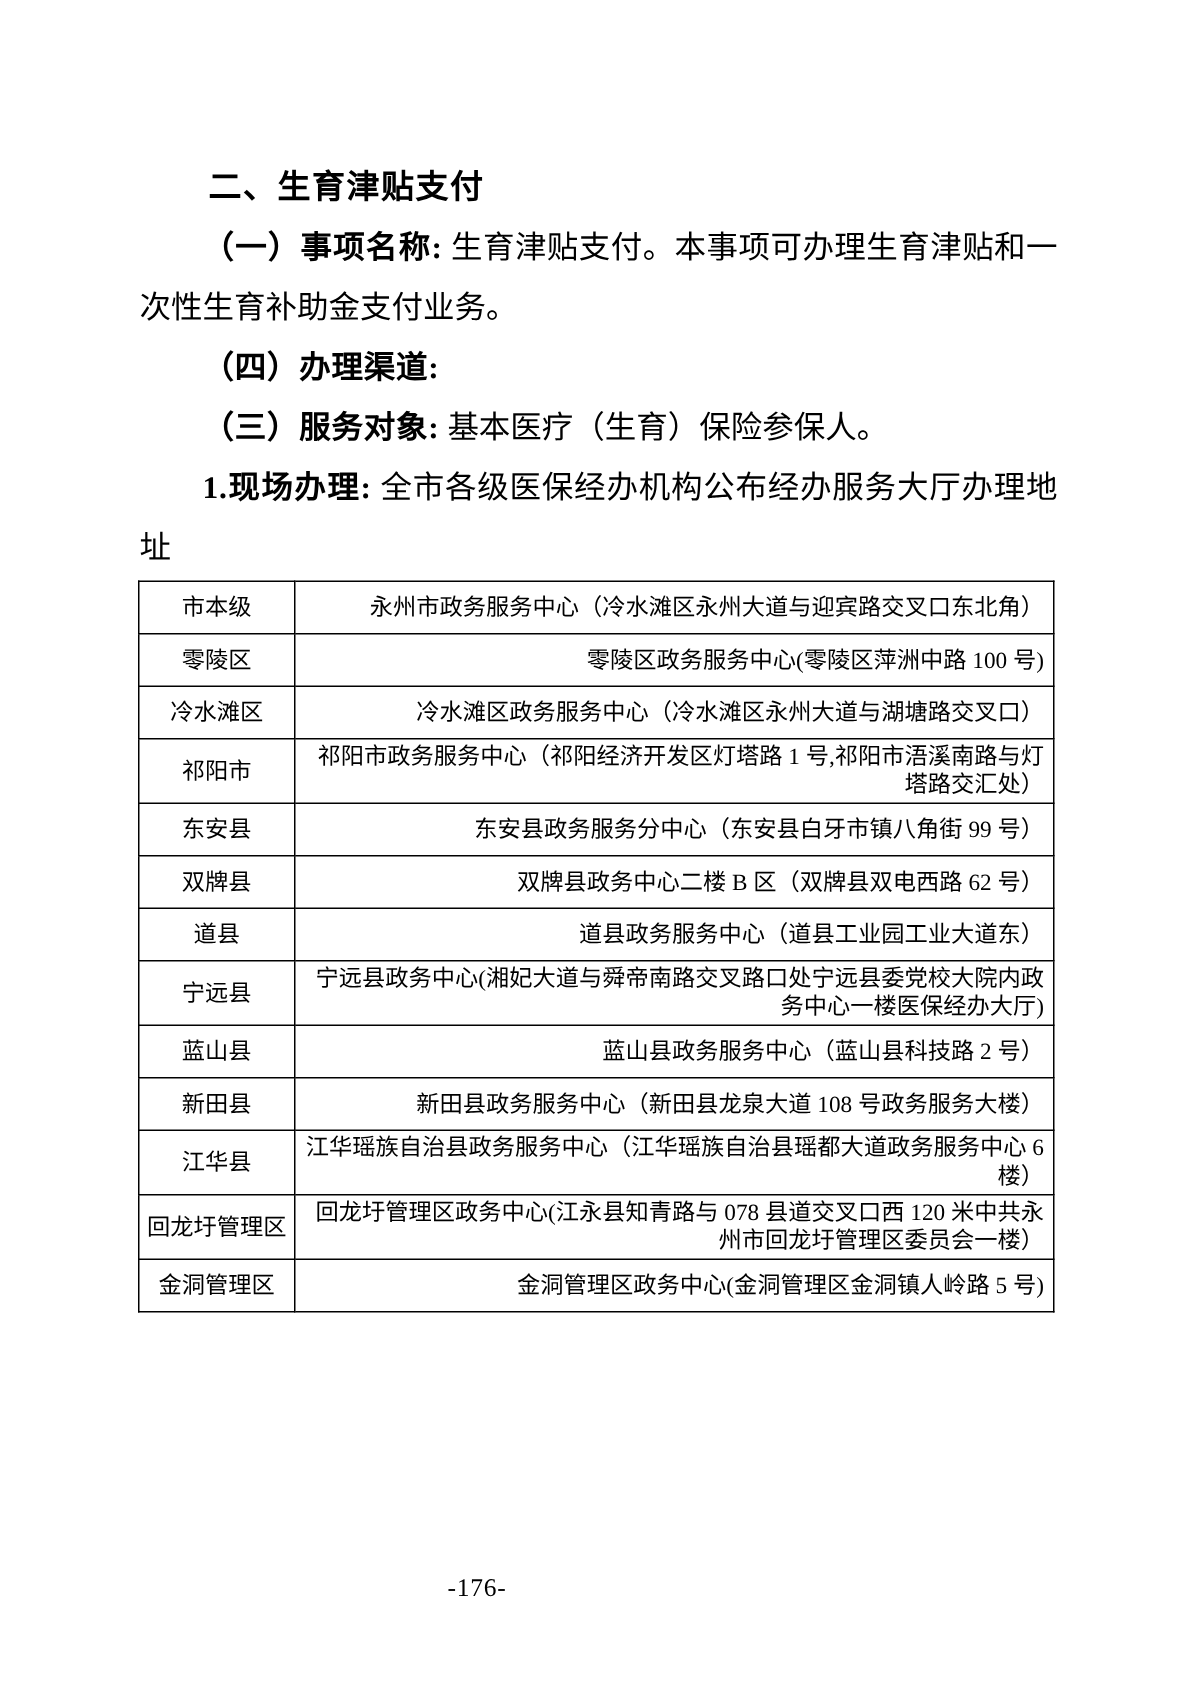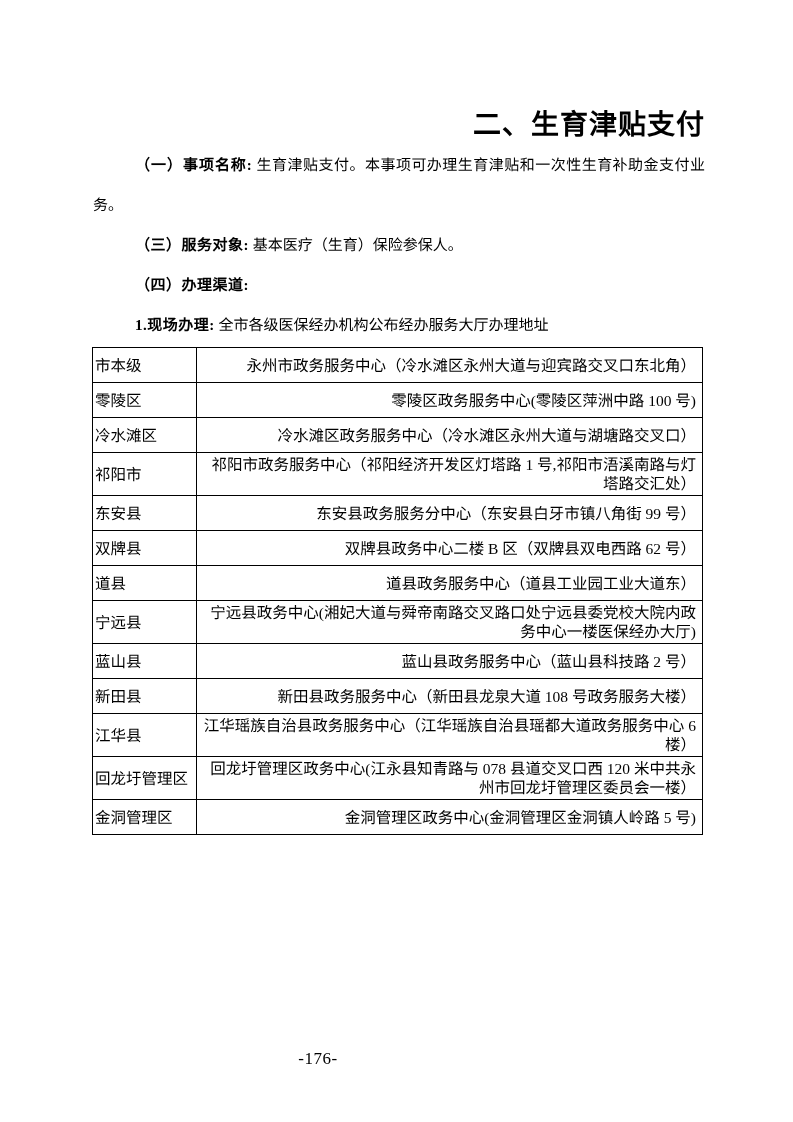--- a/index.html
+++ b/index.html
@@ -23,11 +23,10 @@
   .sec-title {
     font-family:"Liberation Sans","DejaVu Sans",sans-serif;
     font-weight:700;
-    font-size:28px;
+    font-size:22px;
     line-height:41px;
     text-indent:46px;
     letter-spacing:1px;
-    text-align:right;
   }
   .para {
     font-size:15px;

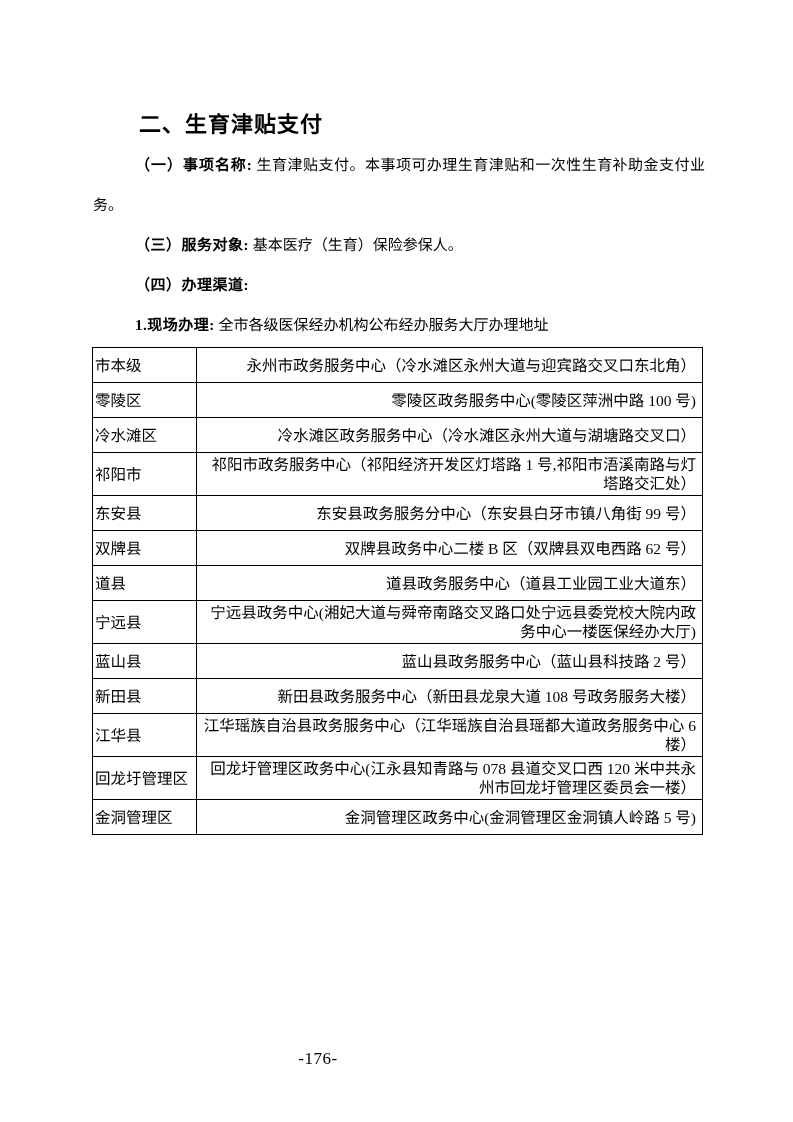--- a/index.html
+++ b/index.html
@@ -29,7 +29,7 @@
     letter-spacing:1px;
   }
   .para {
-    font-size:15px;
+    font-size:21px;
     line-height:40px;
     text-indent:42px;
     text-align:justify;

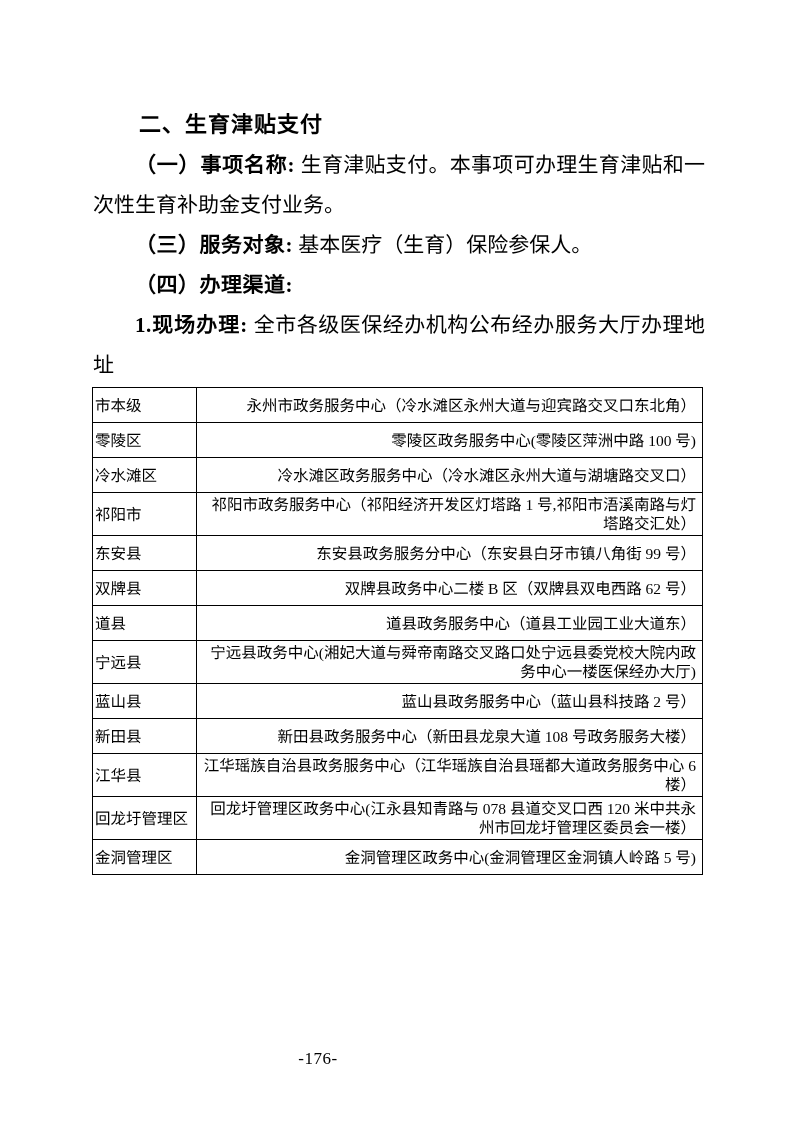--- a/index.html
+++ b/index.html
@@ -82,13 +82,13 @@
 
 
     <p class="para">
-      <b class="lbl">（三）服务对象:</b>
-      <span>基本医疗（生育）保险参保人。</span>
+      <b class="lbl">（四）办理渠道:</b>
+      <span></span>
     </p>
 
     <p class="para">
-      <b class="lbl">（四）办理渠道:</b>
-      <span></span>
+      <b class="lbl">（三）服务对象:</b>
+      <span>基本医疗（生育）保险参保人。</span>
     </p>
 
     <p class="para">

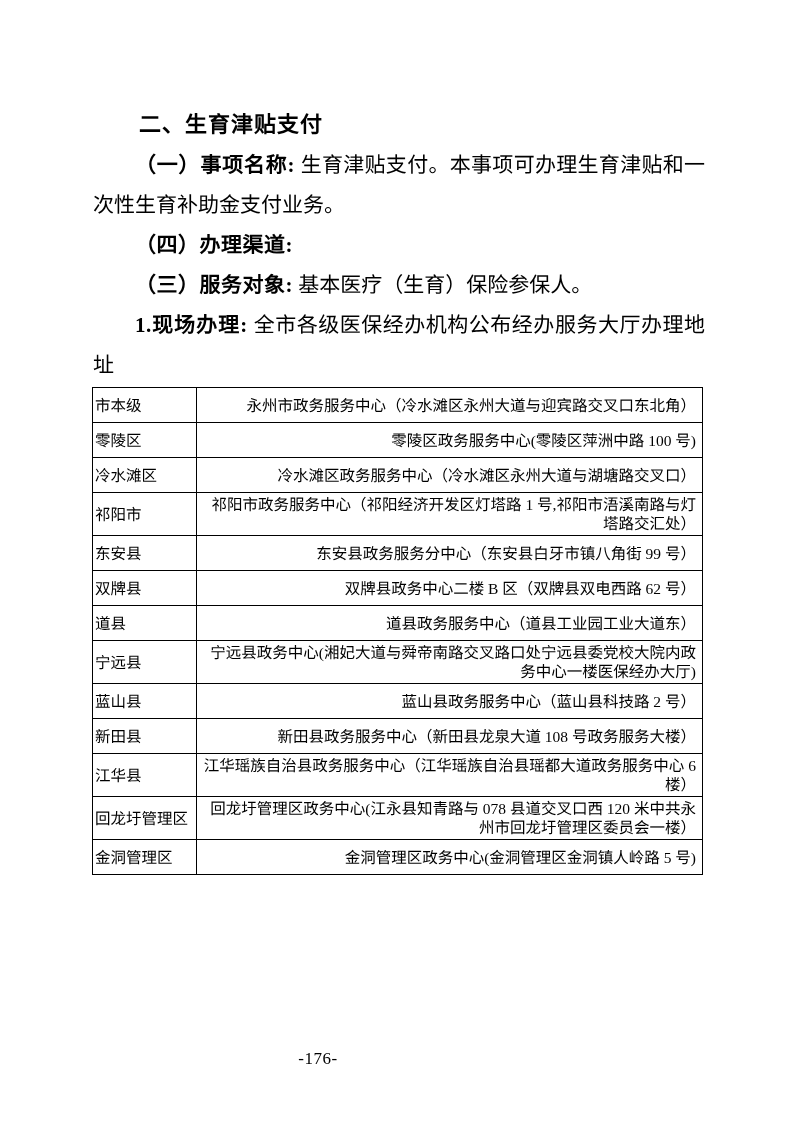--- a/index.html
+++ b/index.html
@@ -55,6 +55,7 @@
   }
   .body-table td.c1 {
     width:104px;
+    text-align:center;
     padding:2px 2px;
   }
   .body-table td.c2 { text-align:right; }

